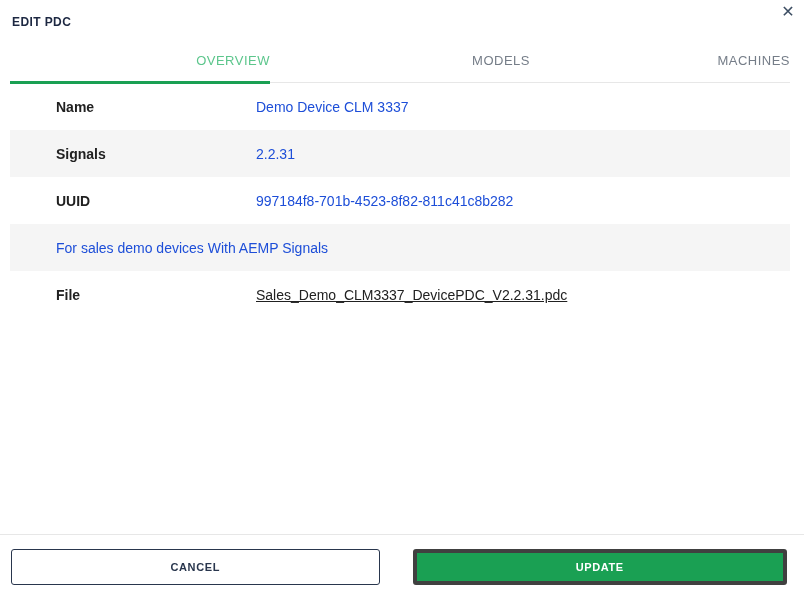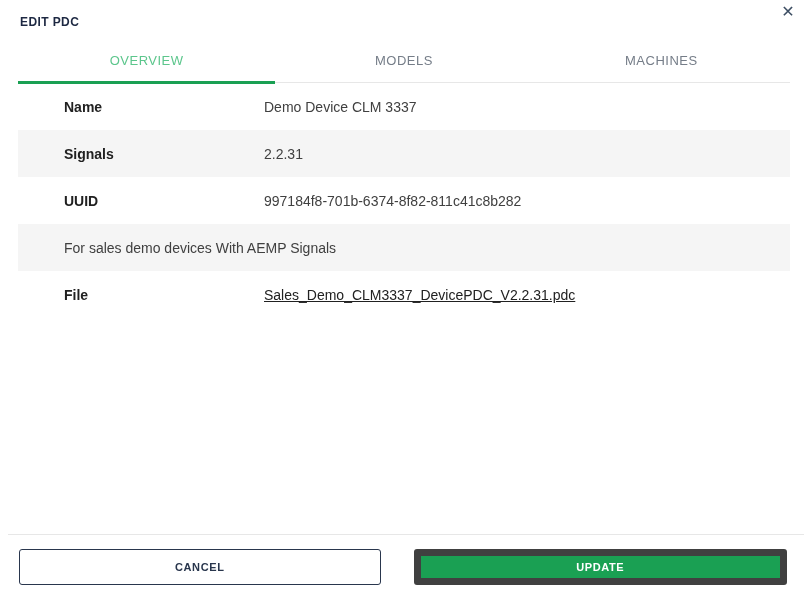--- a/index.html
+++ b/index.html
@@ -14,7 +14,6 @@
     width: 804px; height: 602px;
     display: flex; flex-direction: column;
     background: #fff;
-    padding-left: 8px;
   }
   
   .dialog-header {

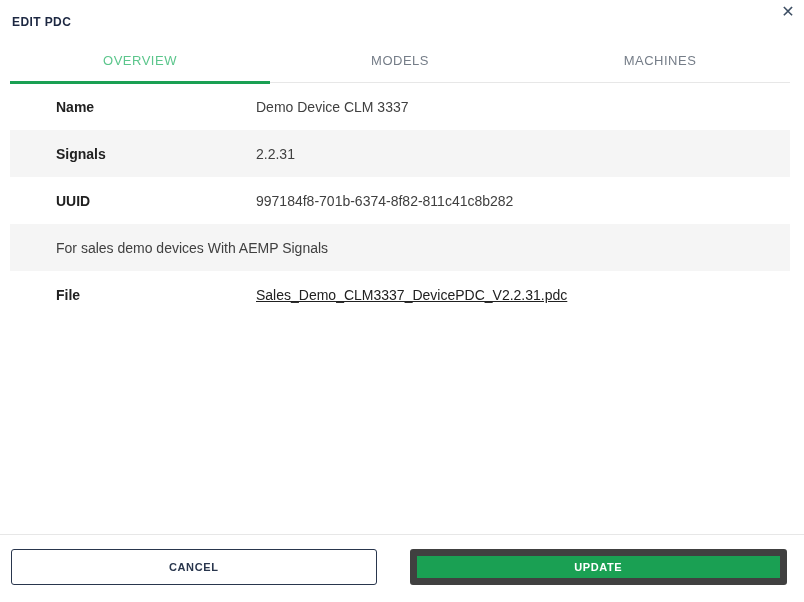--- a/index.html
+++ b/index.html
@@ -44,7 +44,7 @@
   }
   .tab {
     flex: 1;
-    text-align: center;
+    text-align: right;
     padding: 8px 0 14px 0;
     font-size: 13px;
     letter-spacing: 0.5px;

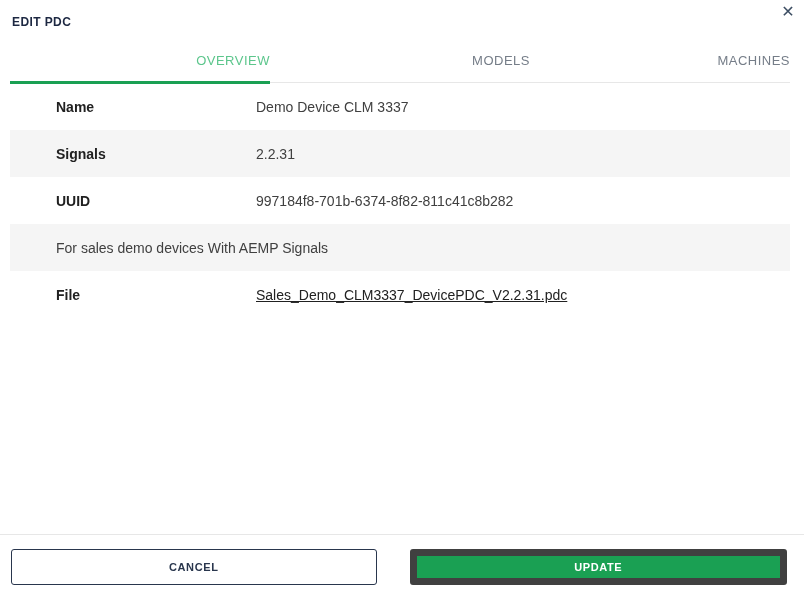--- a/index.html
+++ b/index.html
@@ -78,7 +78,7 @@
   }
   .row-value {
     font-size: 14px;
-    color: #404040;
+    color: #1d4ed8;
   }
   a.row-value {
     color: #212121;

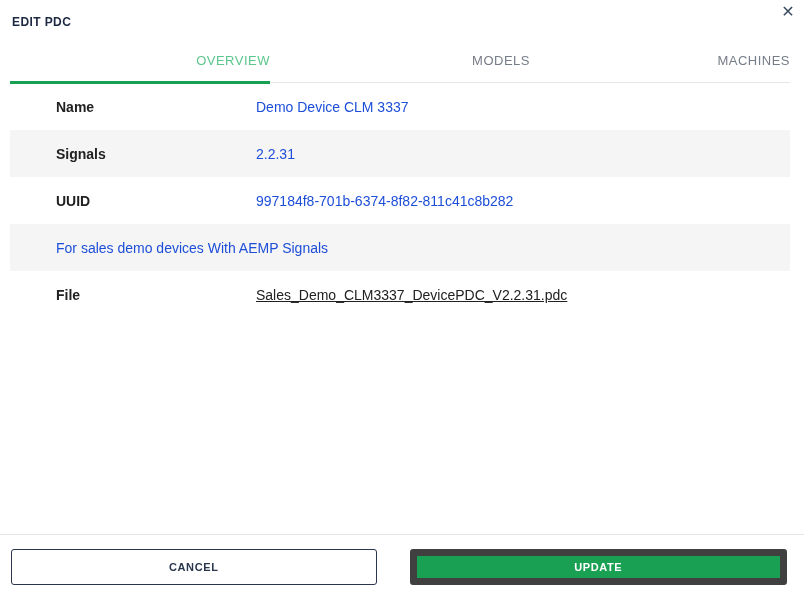--- a/index.html
+++ b/index.html
@@ -146,7 +146,7 @@
       </div>
       <div class="row">
         <span class="row-label">UUID</span>
-        <span class="row-value">997184f8-701b-6374-8f82-811c41c8b282</span>
+        <span class="row-value">997184f8-701b-4523-8f82-811c41c8b282</span>
       </div>
       <div class="row">
         <span class="row-value">For sales demo devices With AEMP Signals</span>

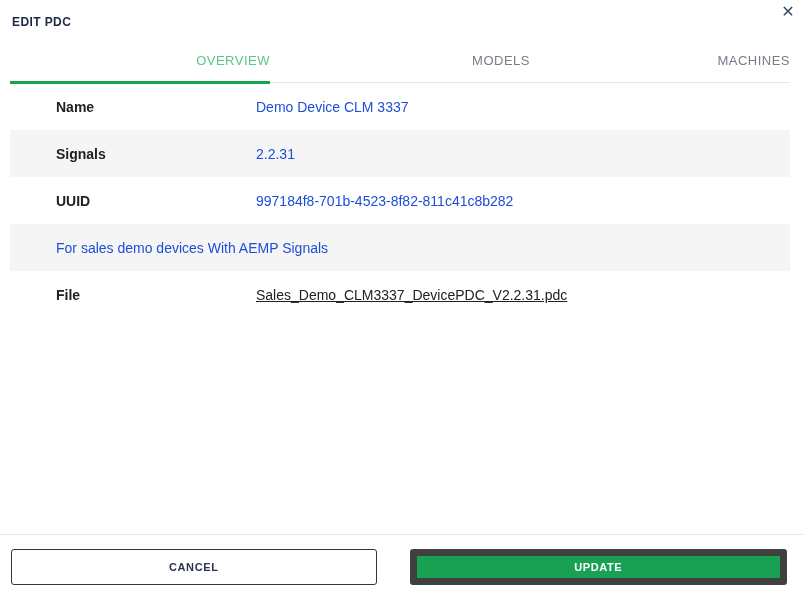--- a/index.html
+++ b/index.html
@@ -114,7 +114,7 @@
   }
   .btn-update {
     background: #1aa053;
-    border: 7px solid #404040;
+    border: 4px solid #404040;
     color: #ffffff;
   }
 </style>

